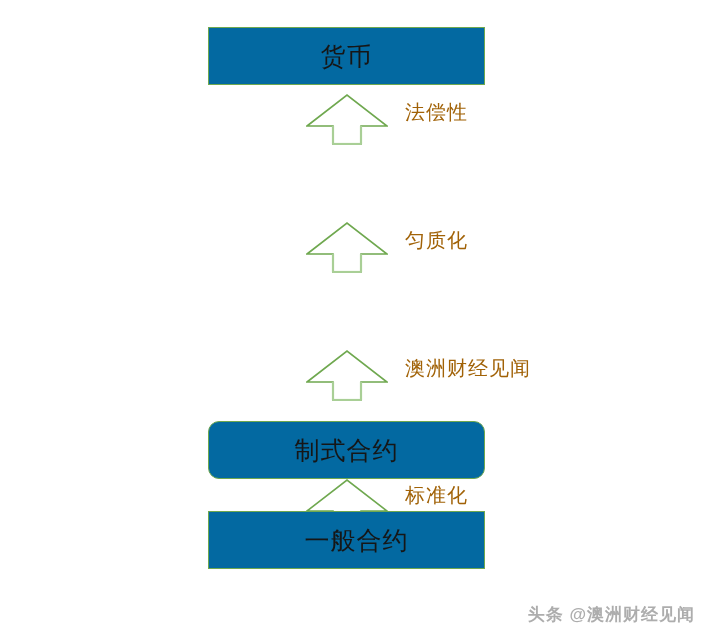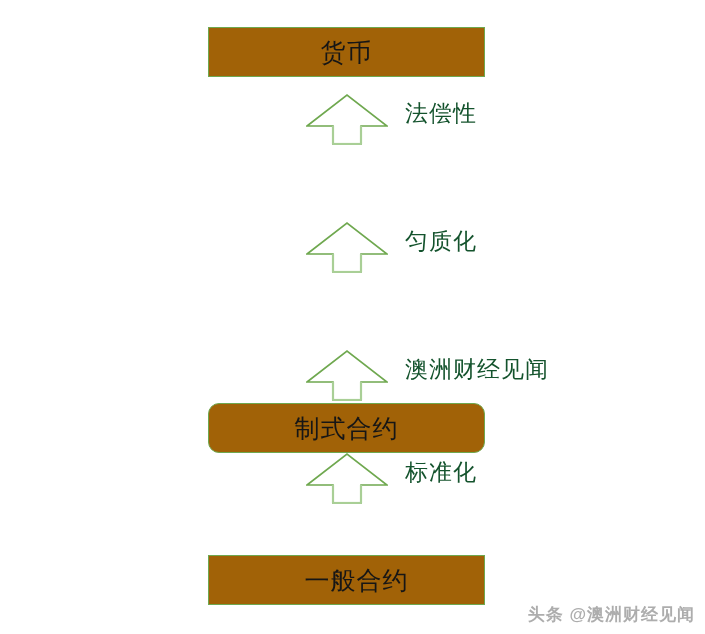--- a/index.html
+++ b/index.html
@@ -29,10 +29,10 @@
     position: absolute;
     left: 208px;
     width: 277px;
-    height: 50px;
+    height: 58px;
     box-sizing: border-box;
     border: 1px solid #6fa84f;
-    background: #a16207;
+    background: #0369a1;
     display: flex;
     align-items: center;
     justify-content: center;

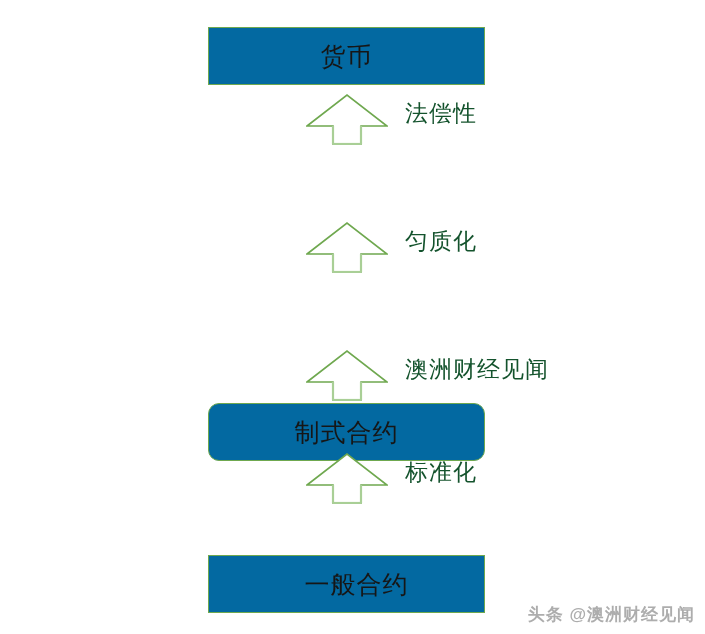--- a/index.html
+++ b/index.html
@@ -76,9 +76,9 @@
     position: absolute;
     left: 197px;
     top: 17px;
-    font-size: 23px;
+    font-size: 20px;
     line-height: 1;
-    color: #14532d;
+    color: #a16207;
     letter-spacing: 1px;
     white-space: nowrap;
   }

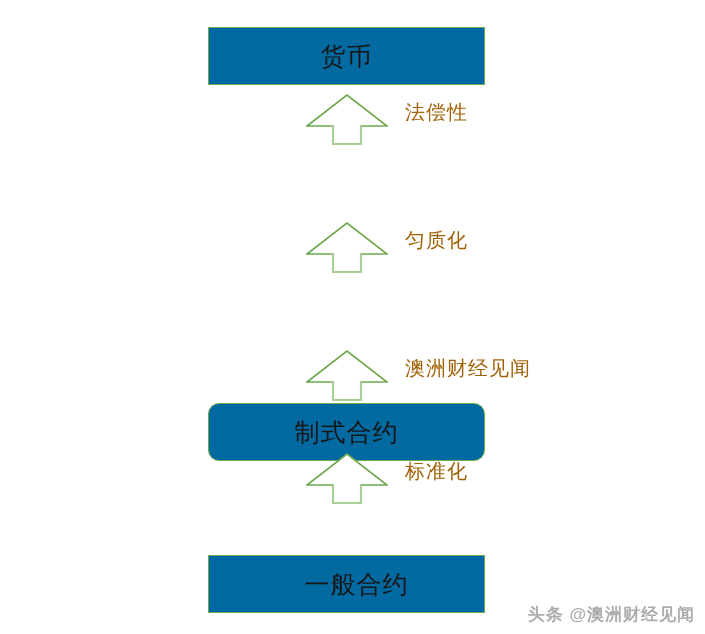--- a/index.html
+++ b/index.html
@@ -48,7 +48,7 @@
   .stage-box.s0 { top: 27px; }
   .stage-box.s1 { top: 155px; }
   .stage-box.s2 { top: 283px; }
-  .stage-box.s3 { top: 403px; border-radius: 11px; }
+  .stage-box.s3 { top: 421px; border-radius: 11px; }
   .stage-box.s4 { top: 555px; padding-left: 20px; }
 
   

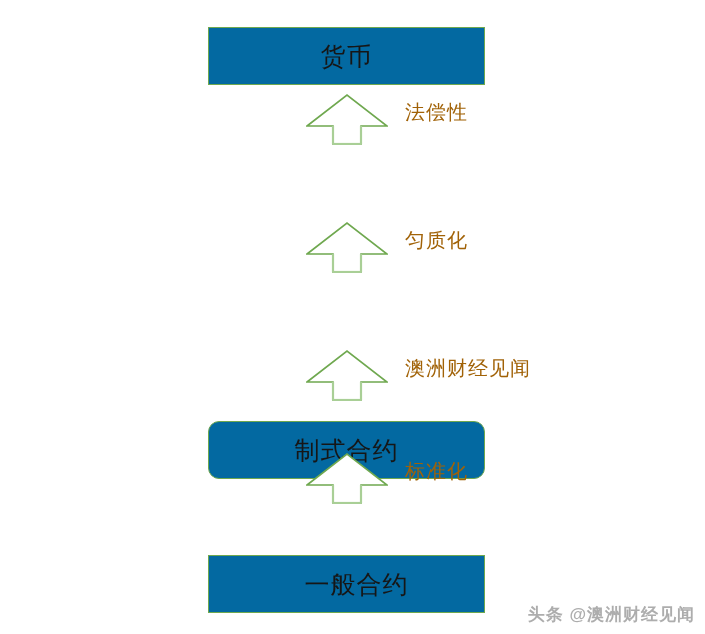--- a/index.html
+++ b/index.html
@@ -61,7 +61,7 @@
   .transition.t0 { top: 85px; }
   .transition.t1 { top: 213px; }
   .transition.t2 { top: 341px; }
-  .transition.t3 { top: 444px; }
+  .transition.t3 { top: 470px; font-family: Liberation Mono, monospace; }
 
   .arrow-icon {
     position: absolute;

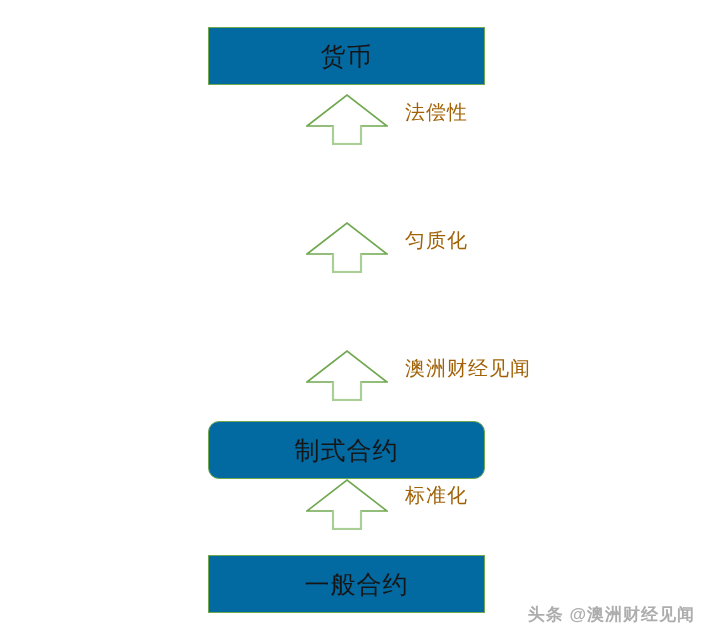--- a/index.html
+++ b/index.html
@@ -49,7 +49,7 @@
   .stage-box.s1 { top: 155px; }
   .stage-box.s2 { top: 283px; }
   .stage-box.s3 { top: 421px; border-radius: 11px; }
-  .stage-box.s4 { top: 555px; padding-left: 20px; }
+  .stage-box.s4 { top: 511px; padding-left: 20px; }
 
   
   .transition {

